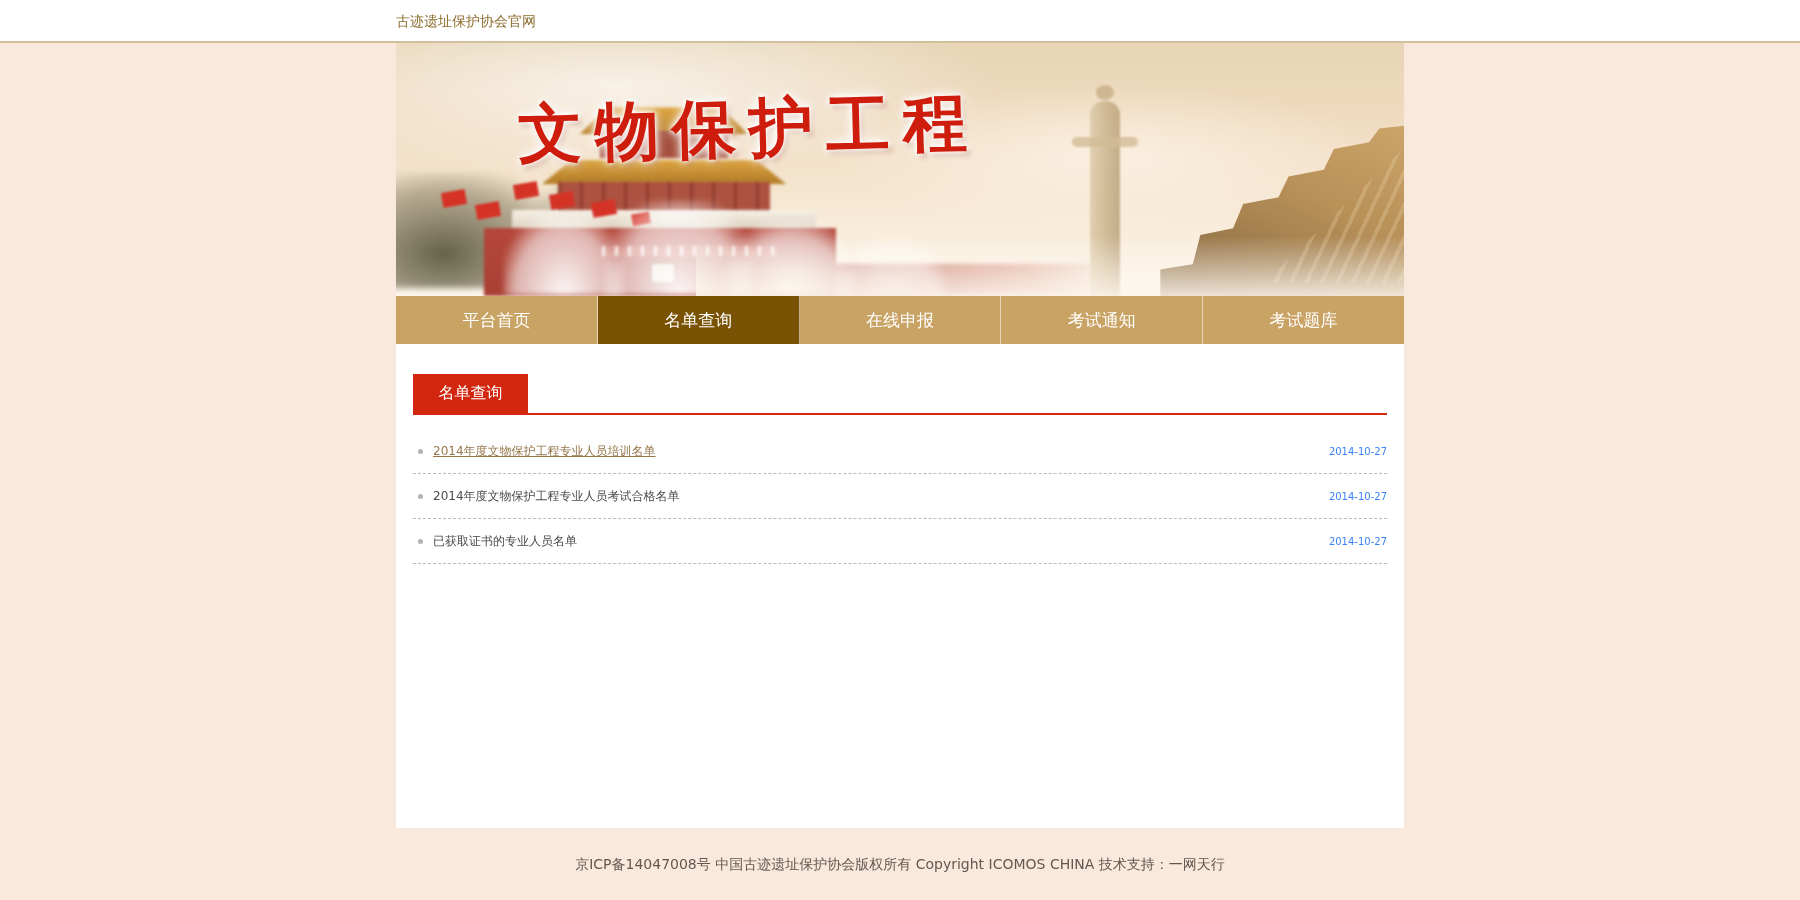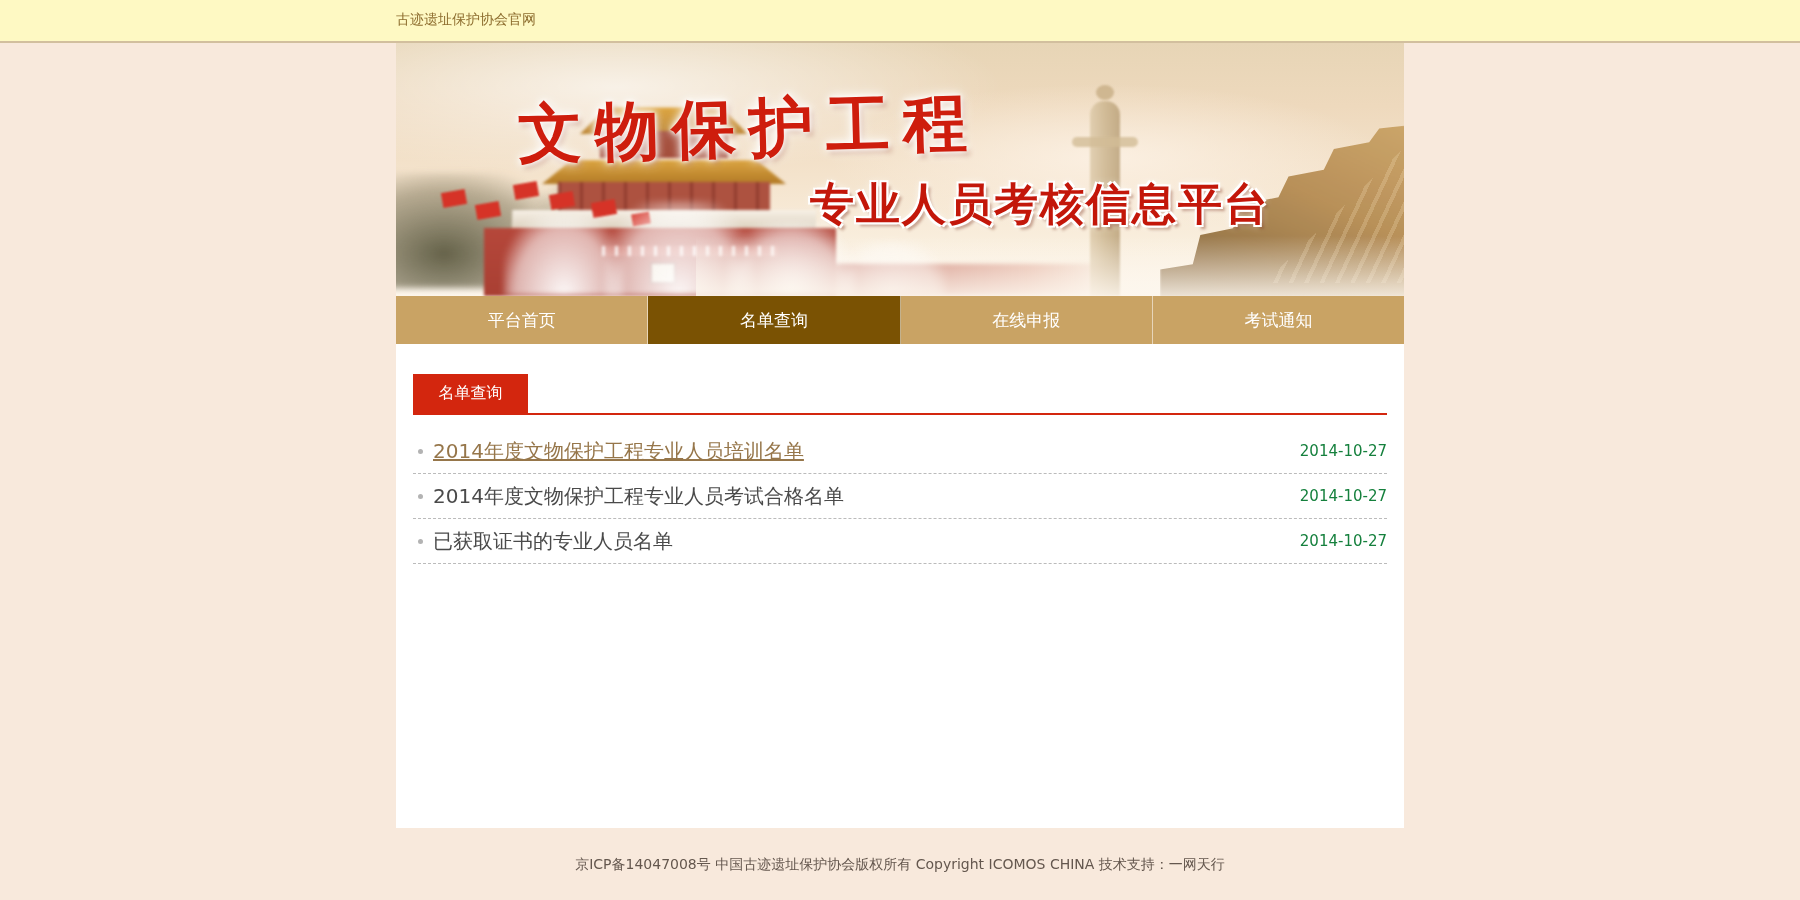--- a/index.html
+++ b/index.html
@@ -9,7 +9,7 @@
     font-family:"DejaVu Sans","Liberation Sans",sans-serif;
   }
   .topbar{
-    height:41px;background:#fef9c3;border-bottom:2px solid #d2bf9e;font-family:Liberation Mono, monospace;
+    height:41px;background:#ffffff;border-bottom:2px solid #d2bf9e;
   }
   .topbar-inner{
     width:1008px;margin:0 auto;line-height:41px;

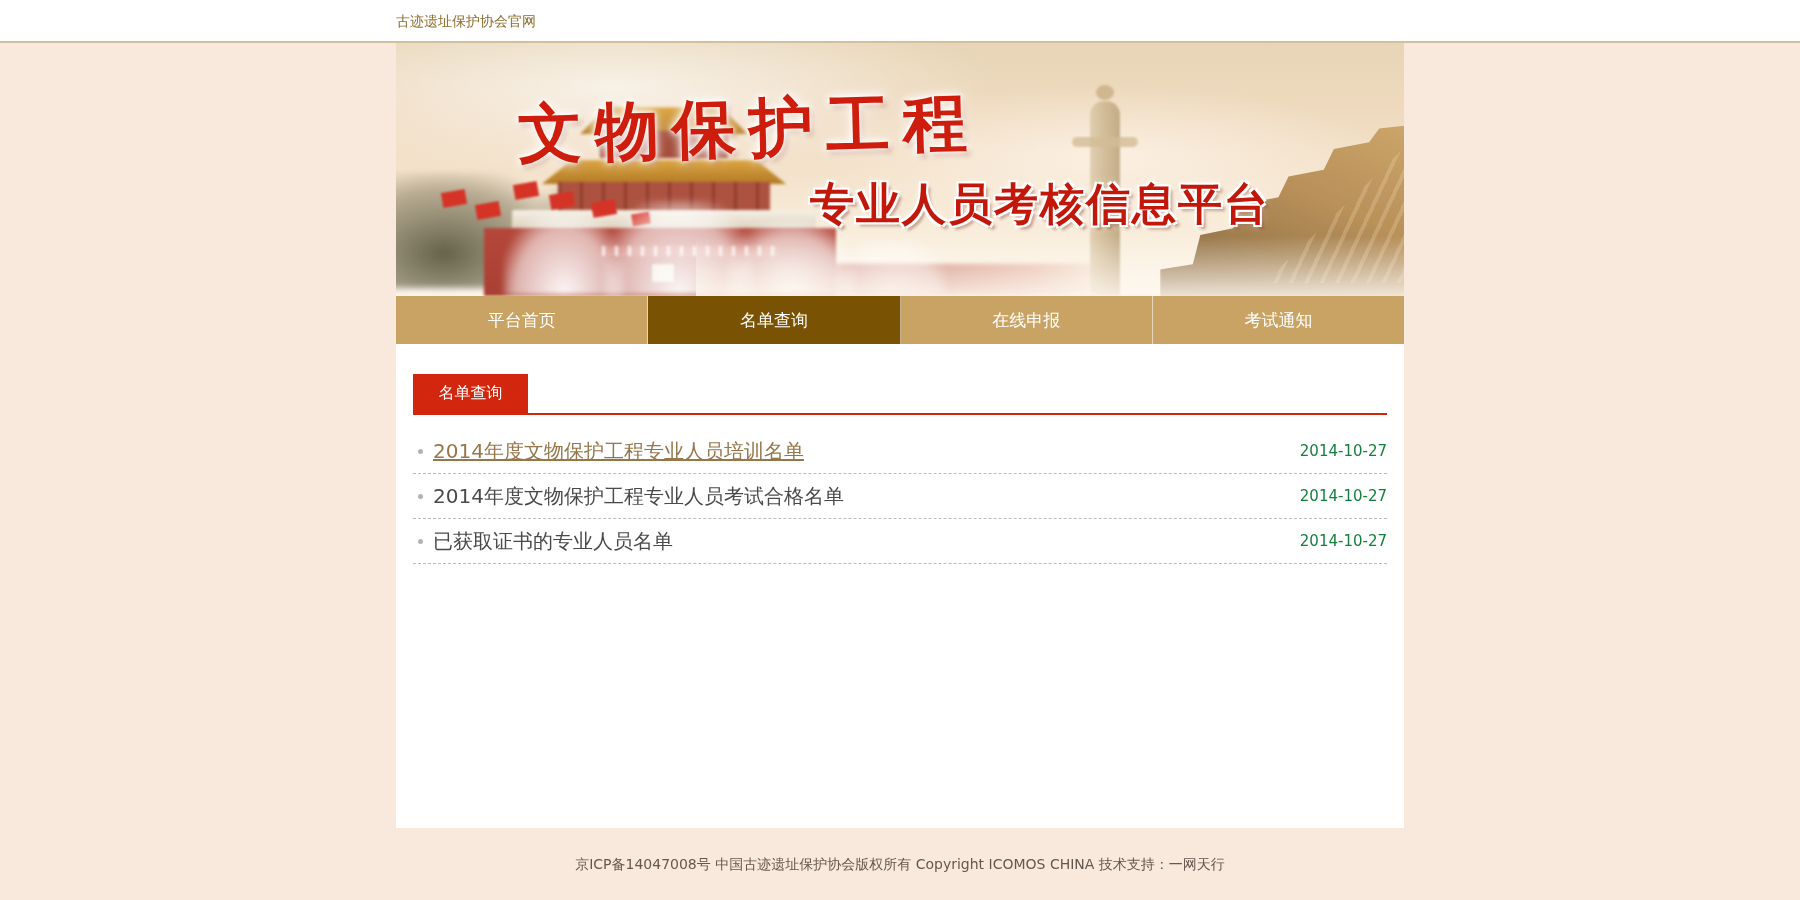--- a/index.html
+++ b/index.html
@@ -186,7 +186,6 @@
     <div class="b-bottomhaze"></div>
 
     <div class="banner-title">文物保护工程</div>
-    <div class="banner-subtitle">专业人员考核信息平台</div>
   </div>
 
   <div class="nav">

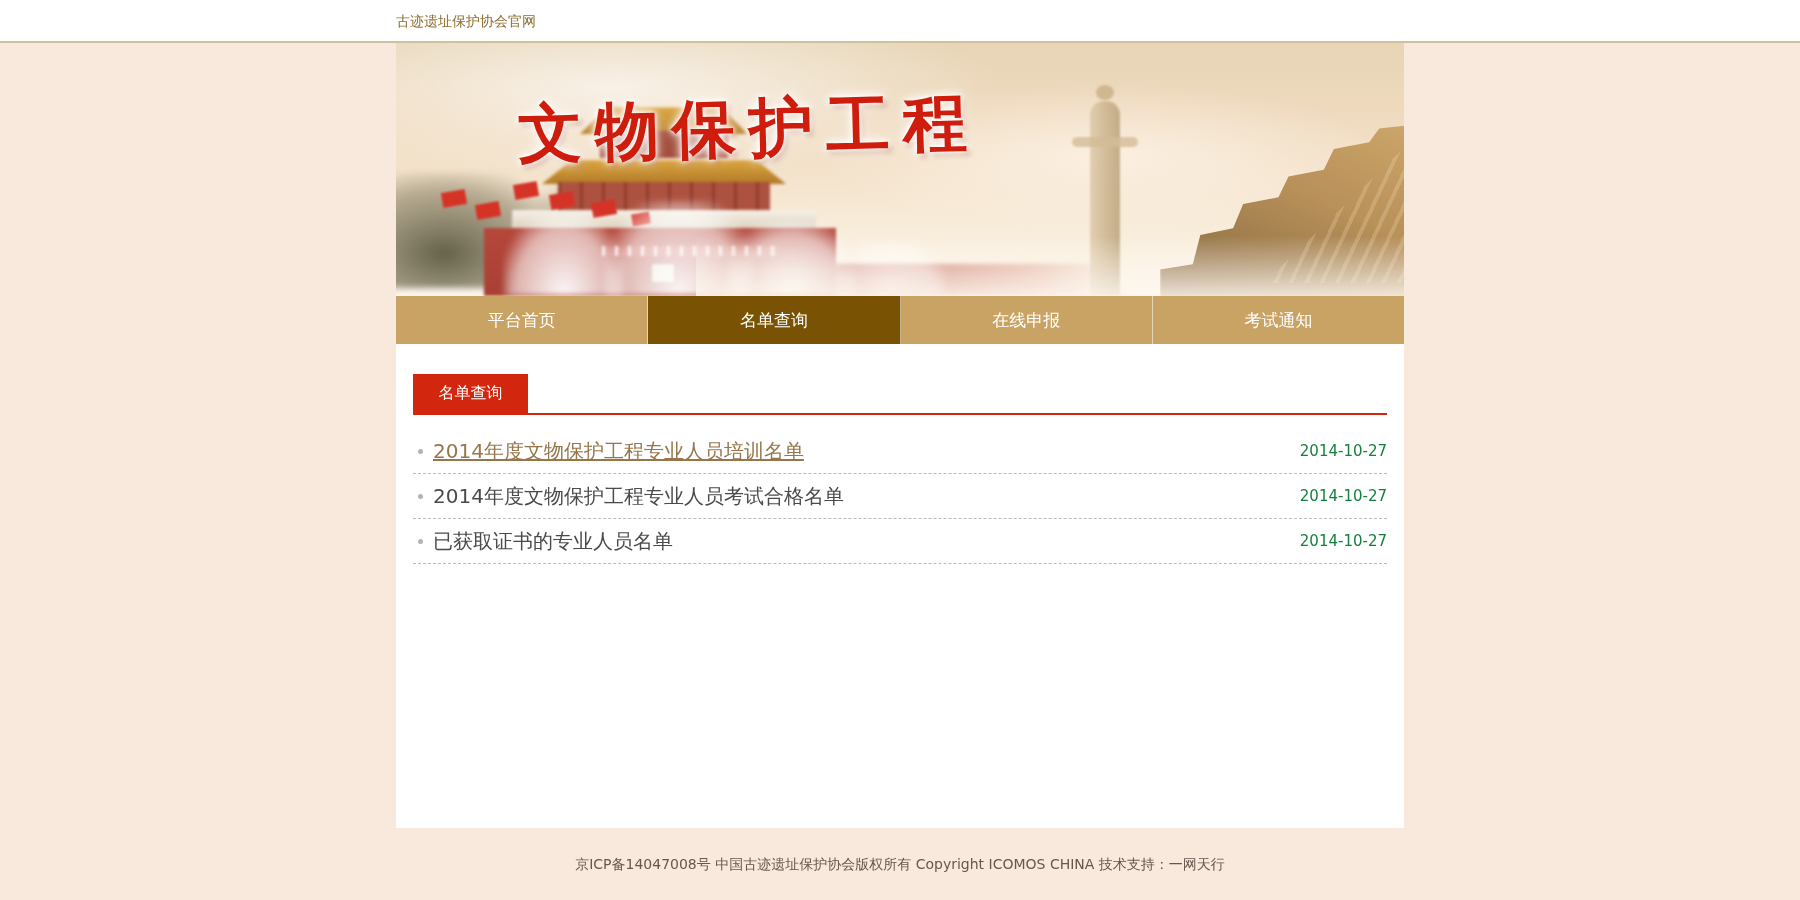--- a/index.html
+++ b/index.html
@@ -193,6 +193,7 @@
     <div class="nav-item active">名单查询</div>
     <div class="nav-item">在线申报</div>
     <div class="nav-item">考试通知</div>
+    <div class="nav-item">考试题库</div>
   </div>
 
   <div class="panel">

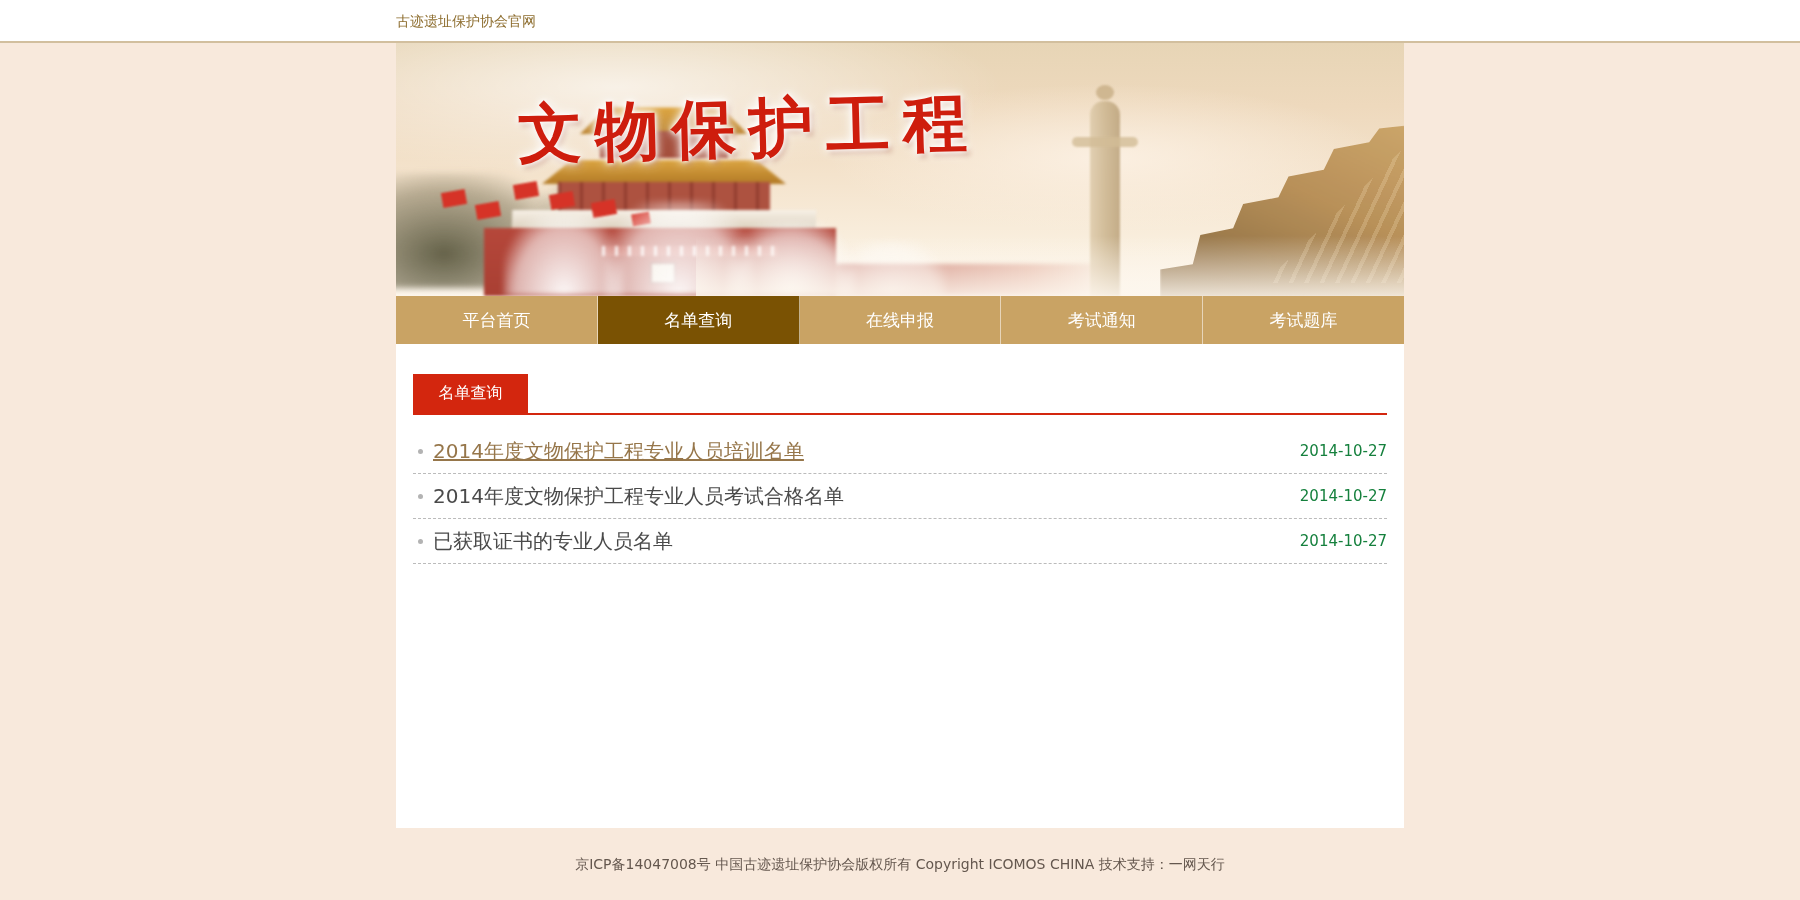--- a/index.html
+++ b/index.html
@@ -127,7 +127,7 @@
     width:5px;height:5px;border-radius:50%;background:#b3b3b3;
     margin:0 10px 0 5px;flex:none;
   }
-  .news-title{font-size:20px;color:#4a4a4a;text-decoration:none;cursor:pointer;}
+  .news-title{font-size:12px;color:#4a4a4a;text-decoration:none;cursor:pointer;}
   .news-title.visited{color:#96764a;text-decoration:underline;}
   .news-date{margin-left:auto;font-size:15px;color:#15803d;}
 

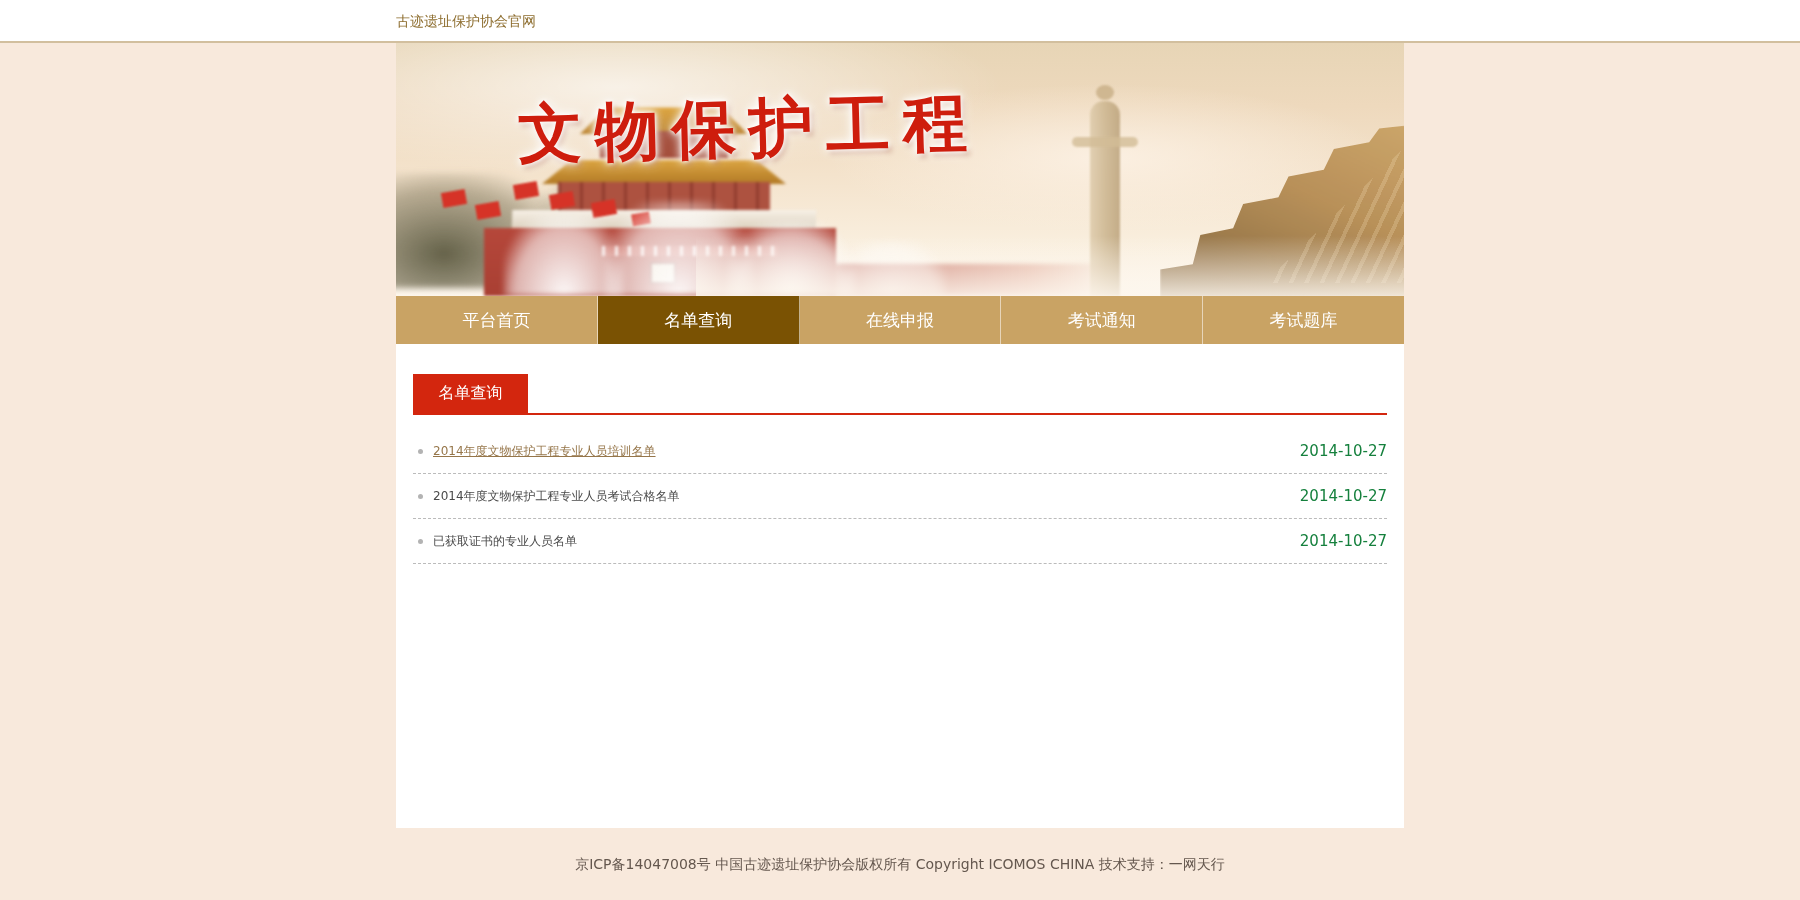--- a/index.html
+++ b/index.html
@@ -129,7 +129,7 @@
   }
   .news-title{font-size:12px;color:#4a4a4a;text-decoration:none;cursor:pointer;}
   .news-title.visited{color:#96764a;text-decoration:underline;}
-  .news-date{margin-left:auto;font-size:15px;color:#15803d;}
+  .news-date{margin-left:auto;font-size:10px;color:#3b82f6;}
 
   
   .footer{

